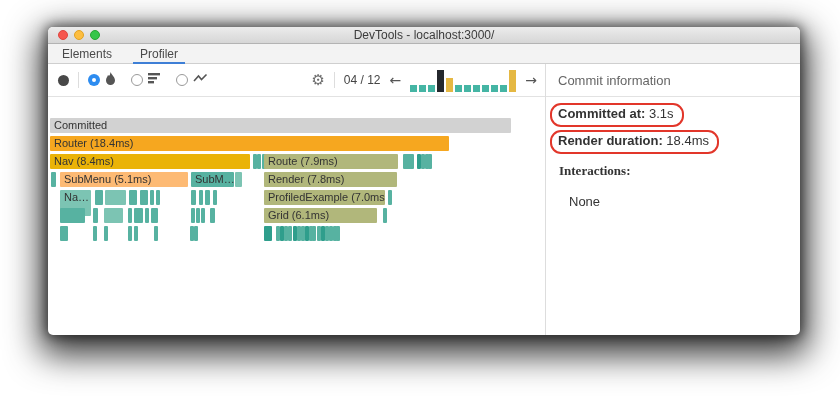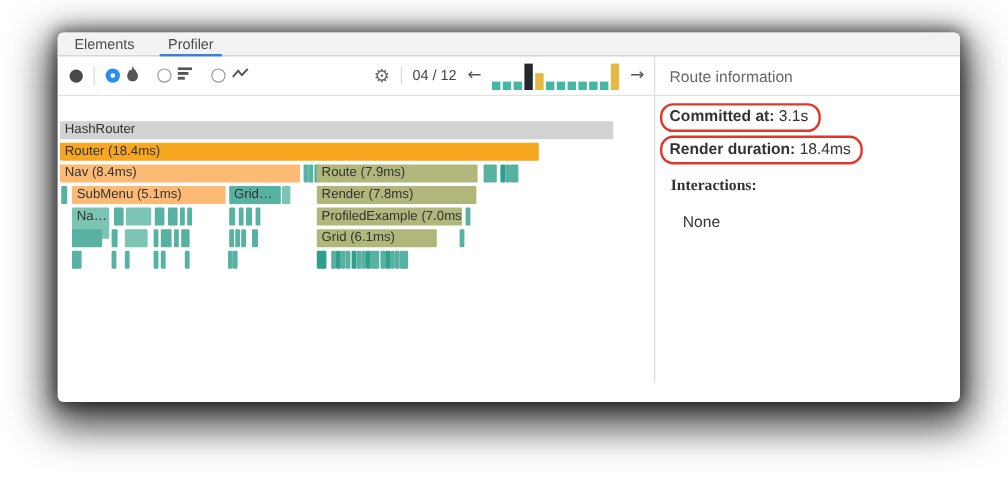--- a/index.html
+++ b/index.html
@@ -62,6 +62,14 @@
 <div class="stage">
   <div class="window">
 
+    <div class="titlebar">
+      <div class="tl">
+        <div class="dot red"></div>
+        <div class="dot yellow"></div>
+        <div class="dot green"></div>
+      </div>
+      <div class="title">DevTools - localhost:3000/</div>
+    </div>
 
     <div class="tabbar">
       <div class="tab">

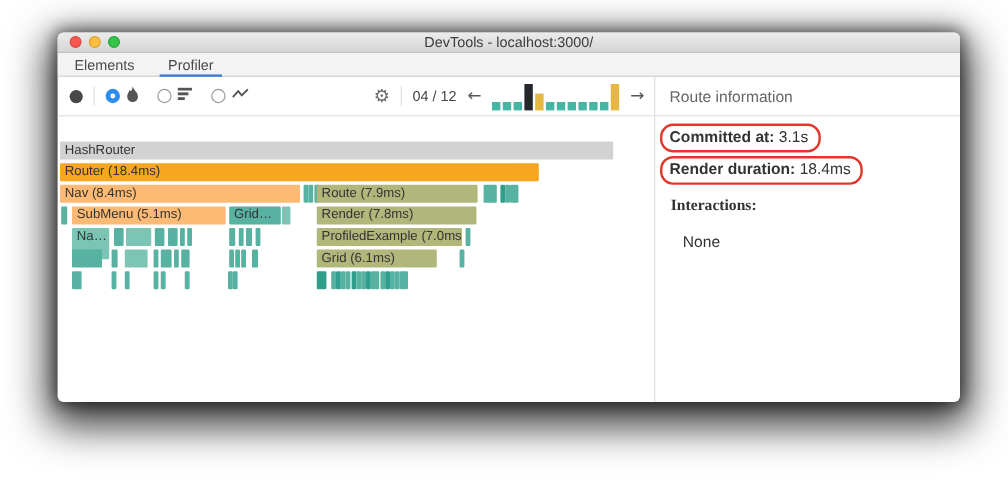--- a/index.html
+++ b/index.html
@@ -209,7 +209,7 @@
 
       <div class="right">
         <div class="rhead">
-          <span>Route information</span>
+          <span>Commit information</span>
         </div>
         <div class="rbody">
           <div>

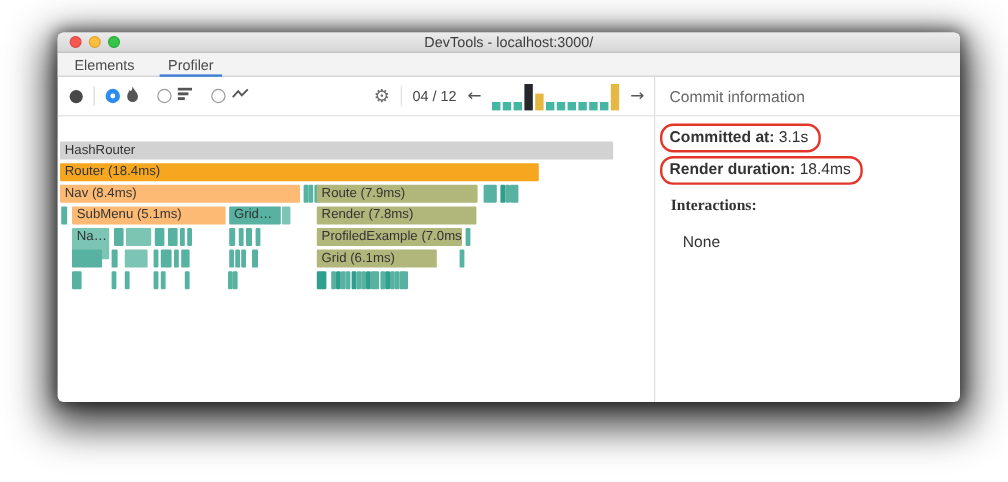--- a/index.html
+++ b/index.html
@@ -134,7 +134,7 @@
           <span class="arrow">→</span>
         </div>
         <div class="flame" id="flame">
-            <div class="fbar" style="left: 2px; top: 21px; width: 461px; height: 15px; background: rgb(210, 210, 210);">HashRouter</div>
+            <div class="fbar" style="left: 2px; top: 21px; width: 461px; height: 15px; background: rgb(210, 210, 210);">Committed</div>
             <div class="fbar" style="left: 2px; top: 39px; width: 399px; height: 15px; background: rgb(246, 167, 31);">Router (18.4ms)</div>
             <div class="fbar" style="left: 2px; top: 57px; width: 200px; height: 15px; background: #fdba74;">Nav (8.4ms)</div>
             <div class="fbar" style="left: 205px; top: 57px; width: 2px; height: 15px; background: rgb(87, 178, 161);"></div>

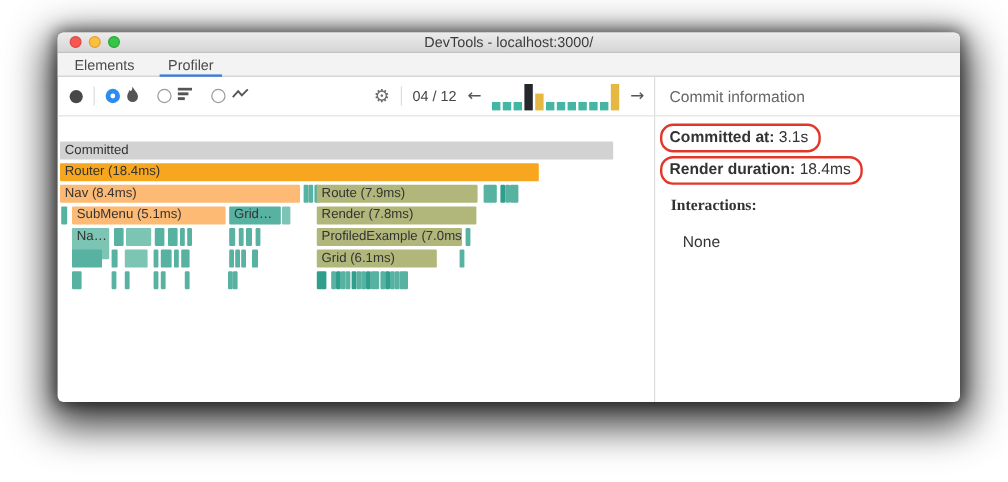--- a/index.html
+++ b/index.html
@@ -136,7 +136,7 @@
         <div class="flame" id="flame">
             <div class="fbar" style="left: 2px; top: 21px; width: 461px; height: 15px; background: rgb(210, 210, 210);">Committed</div>
             <div class="fbar" style="left: 2px; top: 39px; width: 399px; height: 15px; background: rgb(246, 167, 31);">Router (18.4ms)</div>
-            <div class="fbar" style="left: 2px; top: 57px; width: 200px; height: 15px; background: #fdba74;">Nav (8.4ms)</div>
+            <div class="fbar" style="left: 2px; top: 57px; width: 200px; height: 15px; background: #eab308;">Nav (8.4ms)</div>
             <div class="fbar" style="left: 205px; top: 57px; width: 2px; height: 15px; background: rgb(87, 178, 161);"></div>
             <div class="fbar" style="left: 209px; top: 57px; width: 3px; height: 15px; background: rgb(87, 178, 161);"></div>
             <div class="fbar" style="left: 214px; top: 57px; width: 2px; height: 15px; background: rgb(87, 178, 161);"></div>

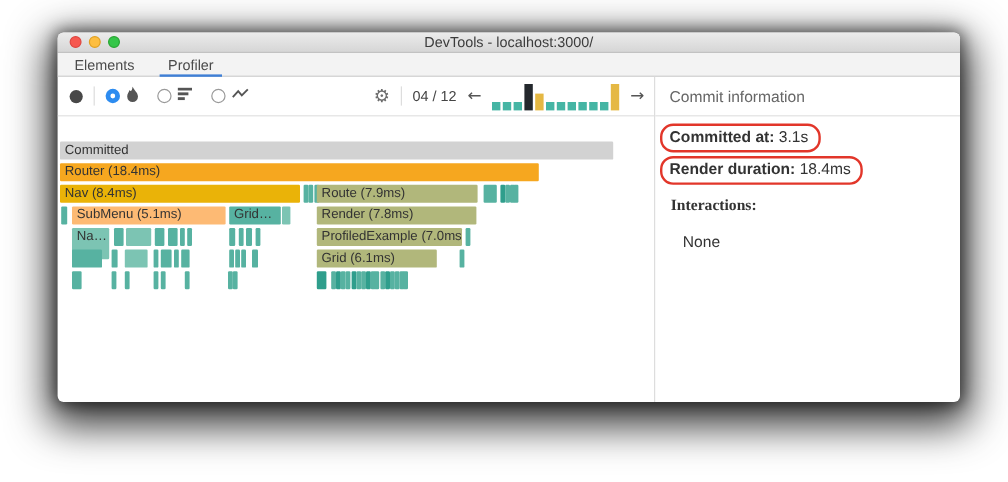--- a/index.html
+++ b/index.html
@@ -148,7 +148,7 @@
             <div class="fbar" style="left: 380px; top: 57px; width: 2px; height: 15px; background: rgb(87, 178, 161);"></div>
             <div class="fbar" style="left: 2.5px; top: 75px; width: 5.5px; height: 15px; background: rgb(87, 178, 161);"></div>
             <div class="fbar" style="left: 12px; top: 75px; width: 128px; height: 15px; background: #fdba74;">SubMenu (5.1ms)</div>
-            <div class="fbar" style="left: 143px; top: 75px; width: 43px; height: 15px; background: rgb(87, 178, 161);">Grid…</div>
+            <div class="fbar" style="left: 143px; top: 75px; width: 43px; height: 15px; background: rgb(87, 178, 161);">SubM…</div>
             <div class="fbar" style="left: 187px; top: 75px; width: 7px; height: 15px; background: rgb(124, 196, 179);"></div>
             <div class="fbar" style="left: 216px; top: 75px; width: 133px; height: 15px; background: rgb(177, 183, 123);">Render (7.8ms)</div>
             <div class="fbar" style="left: 12px; top: 93px; width: 31px; height: 26px; background: rgb(124, 196, 179);">Na…</div>

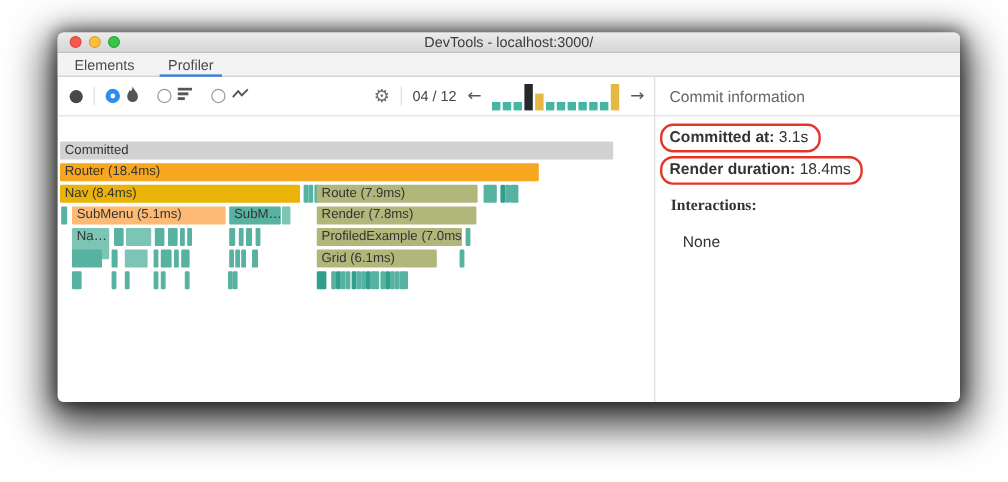--- a/index.html
+++ b/index.html
@@ -175,7 +175,7 @@
             <div class="fbar" style="left: 148px; top: 111px; width: 3px; height: 15px; background: rgb(87, 178, 161);"></div>
             <div class="fbar" style="left: 153px; top: 111px; width: 2px; height: 15px; background: rgb(87, 178, 161);"></div>
             <div class="fbar" style="left: 162px; top: 111px; width: 5px; height: 15px; background: rgb(87, 178, 161);"></div>
-            <div class="fbar" style="left: 216px; top: 111px; width: 100px; height: 15px; background: rgb(177, 183, 123);">Grid (6.1ms)</div>
+            <div class="fbar" style="left: 216px; top: 111px; width: 113px; height: 15px; background: rgb(177, 183, 123);">Grid (6.1ms)</div>
             <div class="fbar" style="left: 335px; top: 111px; width: 2px; height: 15px; background: rgb(87, 178, 161);"></div>
             <div class="fbar" style="left: 12px; top: 129px; width: 8px; height: 15px; background: rgb(87, 178, 161);"></div>
             <div class="fbar" style="left: 45px; top: 129px; width: 3px; height: 15px; background: rgb(87, 178, 161);"></div>

